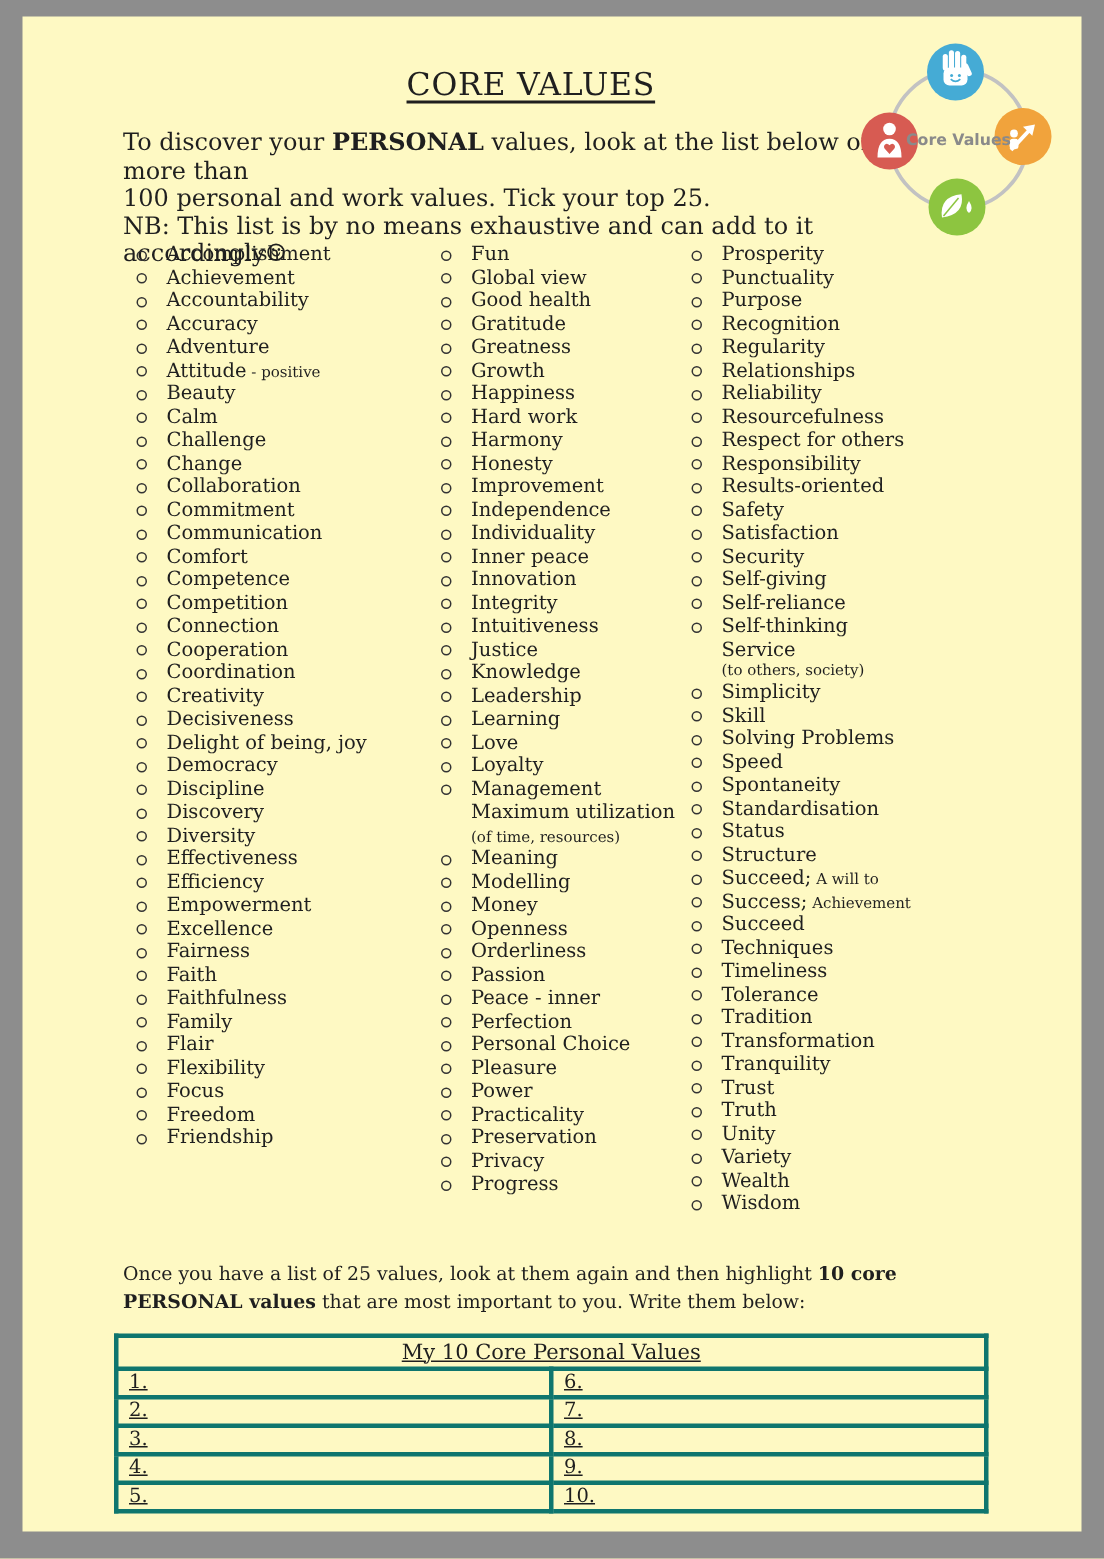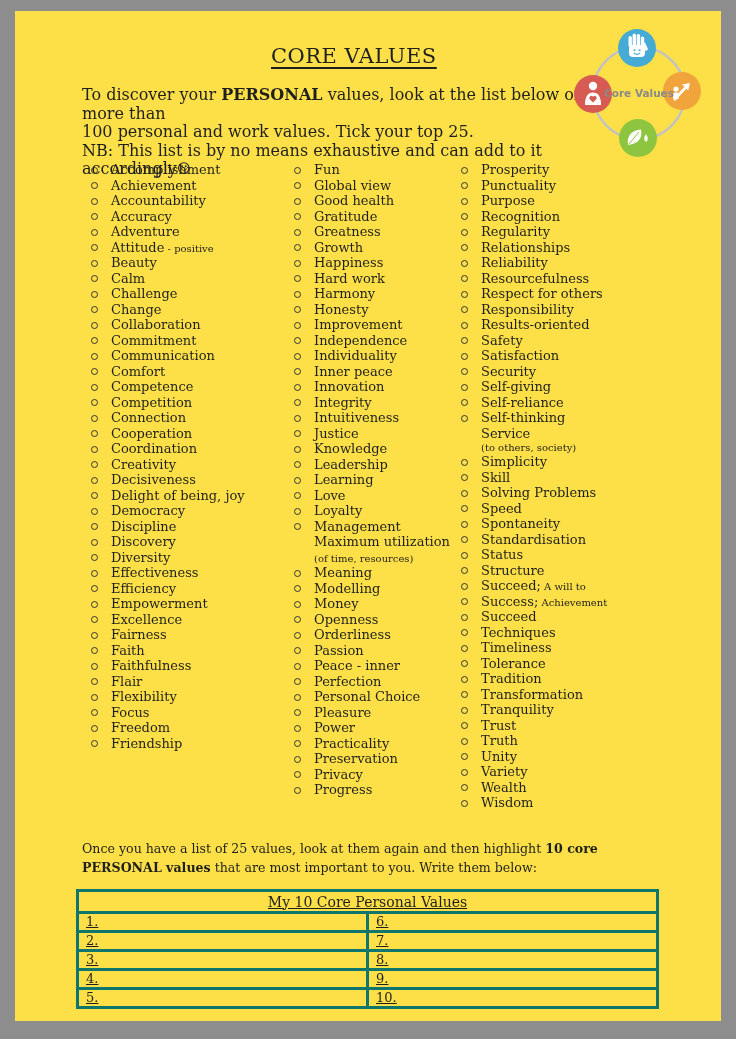--- a/index.html
+++ b/index.html
@@ -13,7 +13,7 @@
   .page {
     position:absolute; left:15px; top:11px;
     width:706px; height:1010px;
-    background:#fde047; color:#1f1f1f;
+    background:#fef9c3; color:#1f1f1f;
   }
   .title {
     position:absolute; top:33px; left:0; width:96%;

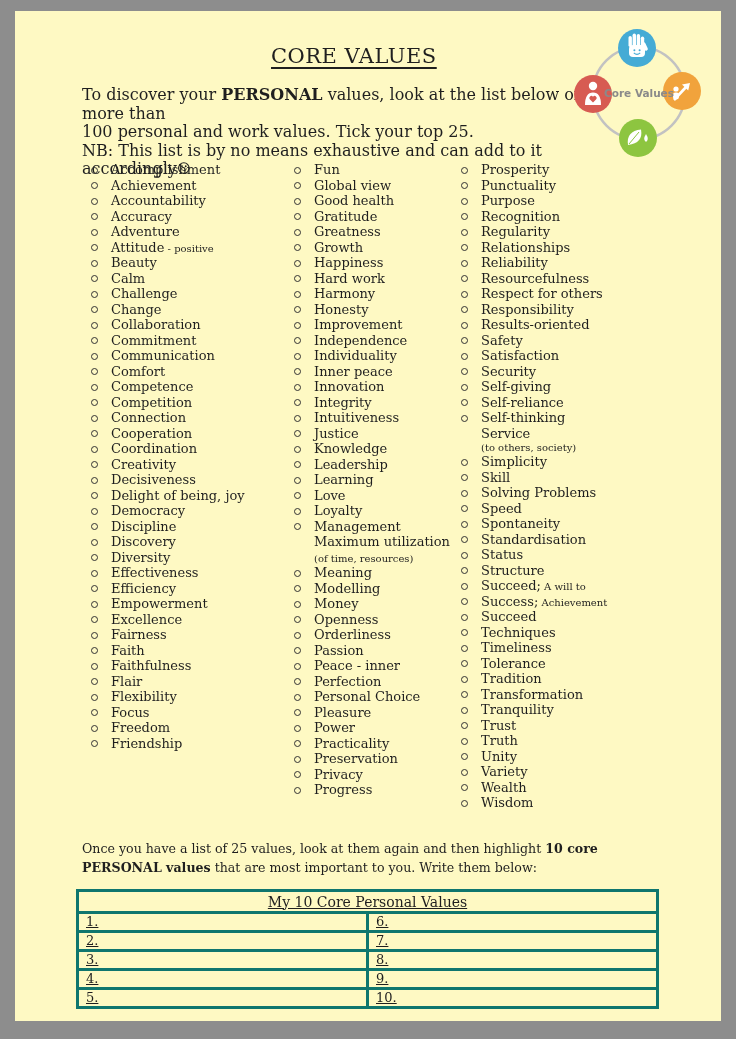--- a/index.html
+++ b/index.html
@@ -253,6 +253,10 @@
       </li>
       <li class="vitem">
         <span class="bullet"></span>
+        <span class="vtext">Family</span>
+      </li>
+      <li class="vitem">
+        <span class="bullet"></span>
         <span class="vtext">Flair</span>
       </li>
       <li class="vitem">

